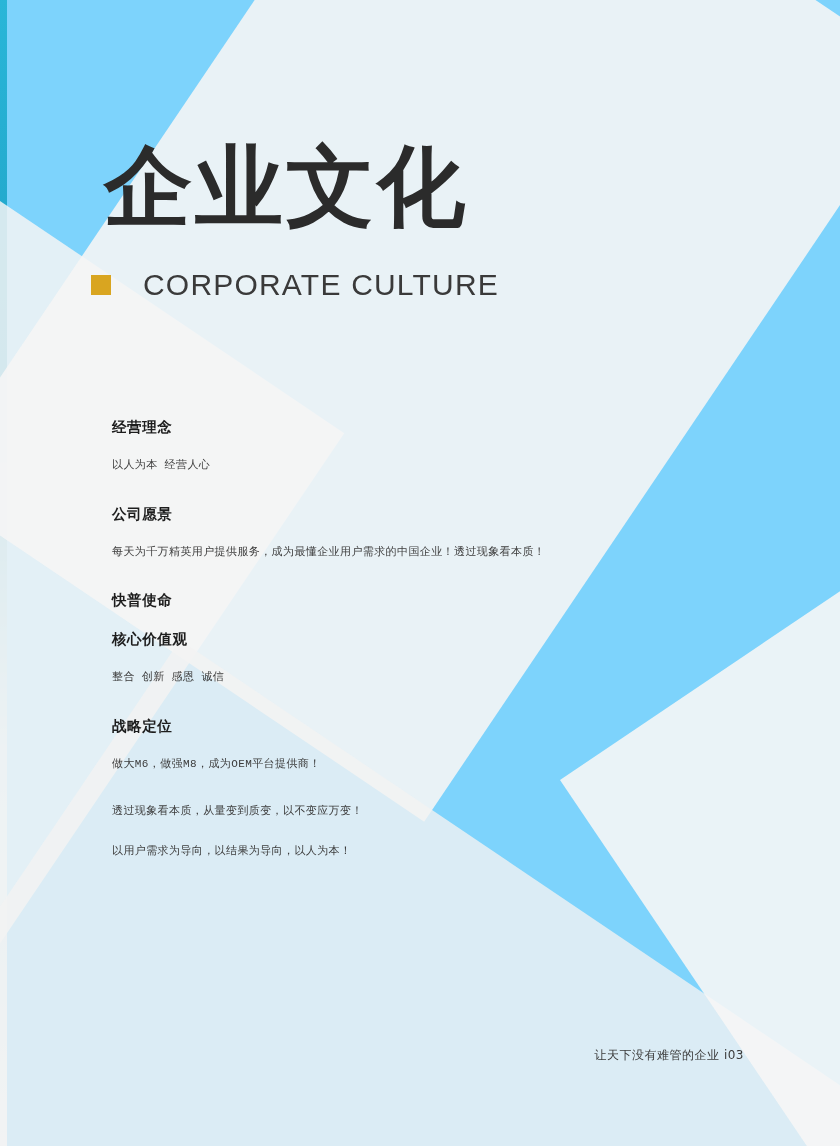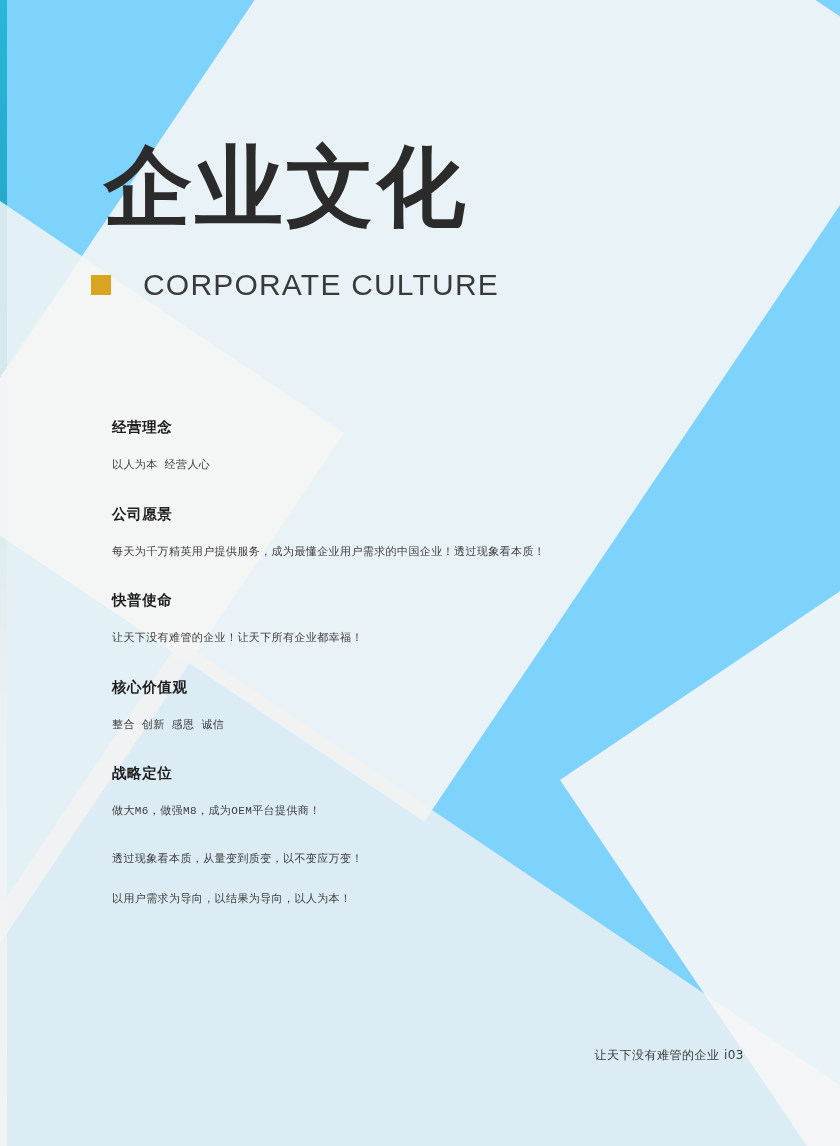--- a/index.html
+++ b/index.html
@@ -200,7 +200,6 @@
 
       <div class="sec">
         <p class="sec-head">快普使命</p>
-        <p class="sec-body">让天下没有难管的企业！让天下所有企业都幸福！</p>
       </div>
 
       <div class="sec">

